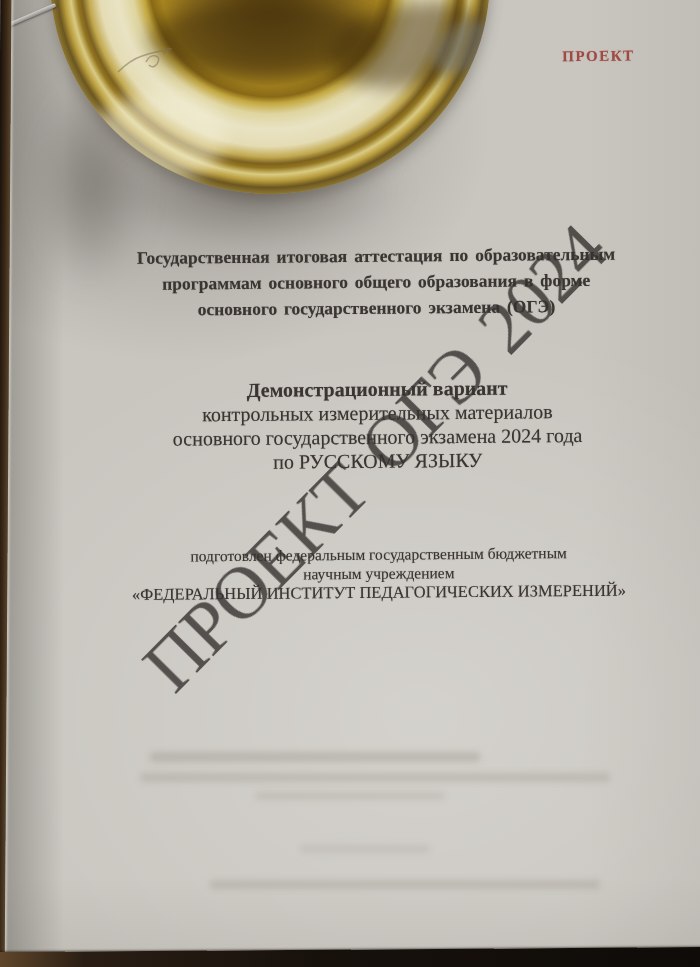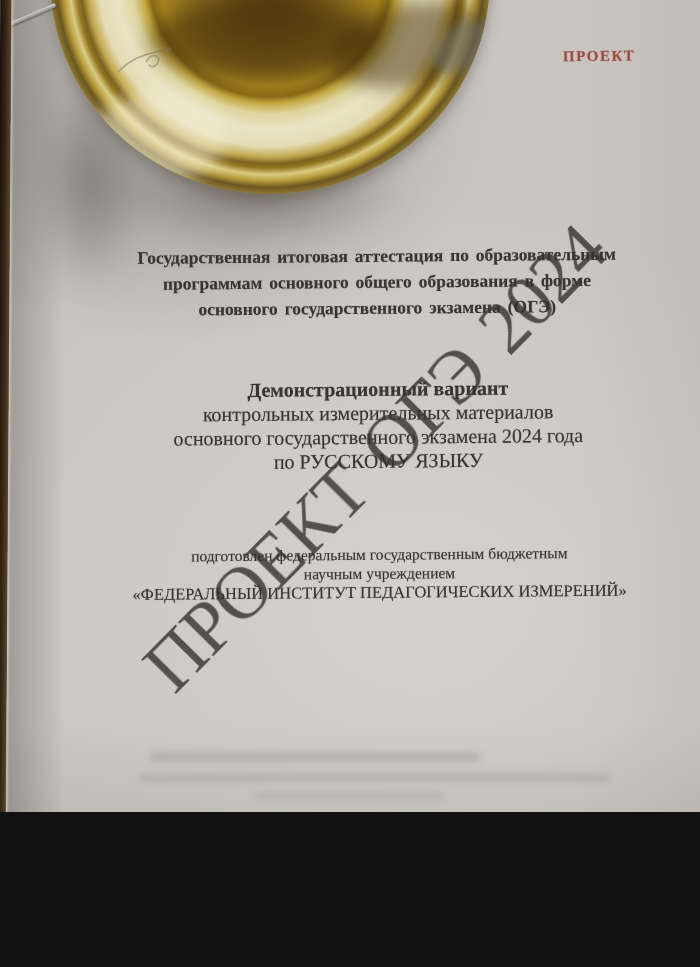--- a/index.html
+++ b/index.html
@@ -4,7 +4,7 @@
 <style>
   html,body{margin:0;padding:0;background:#111;}
   .photo{
-    position:relative;width:700px;height:812px;overflow:hidden;
+    position:relative;width:700px;height:967px;overflow:hidden;
     background:#c9c6c0;
     font-family:"Liberation Serif","DejaVu Serif",serif;
   }

